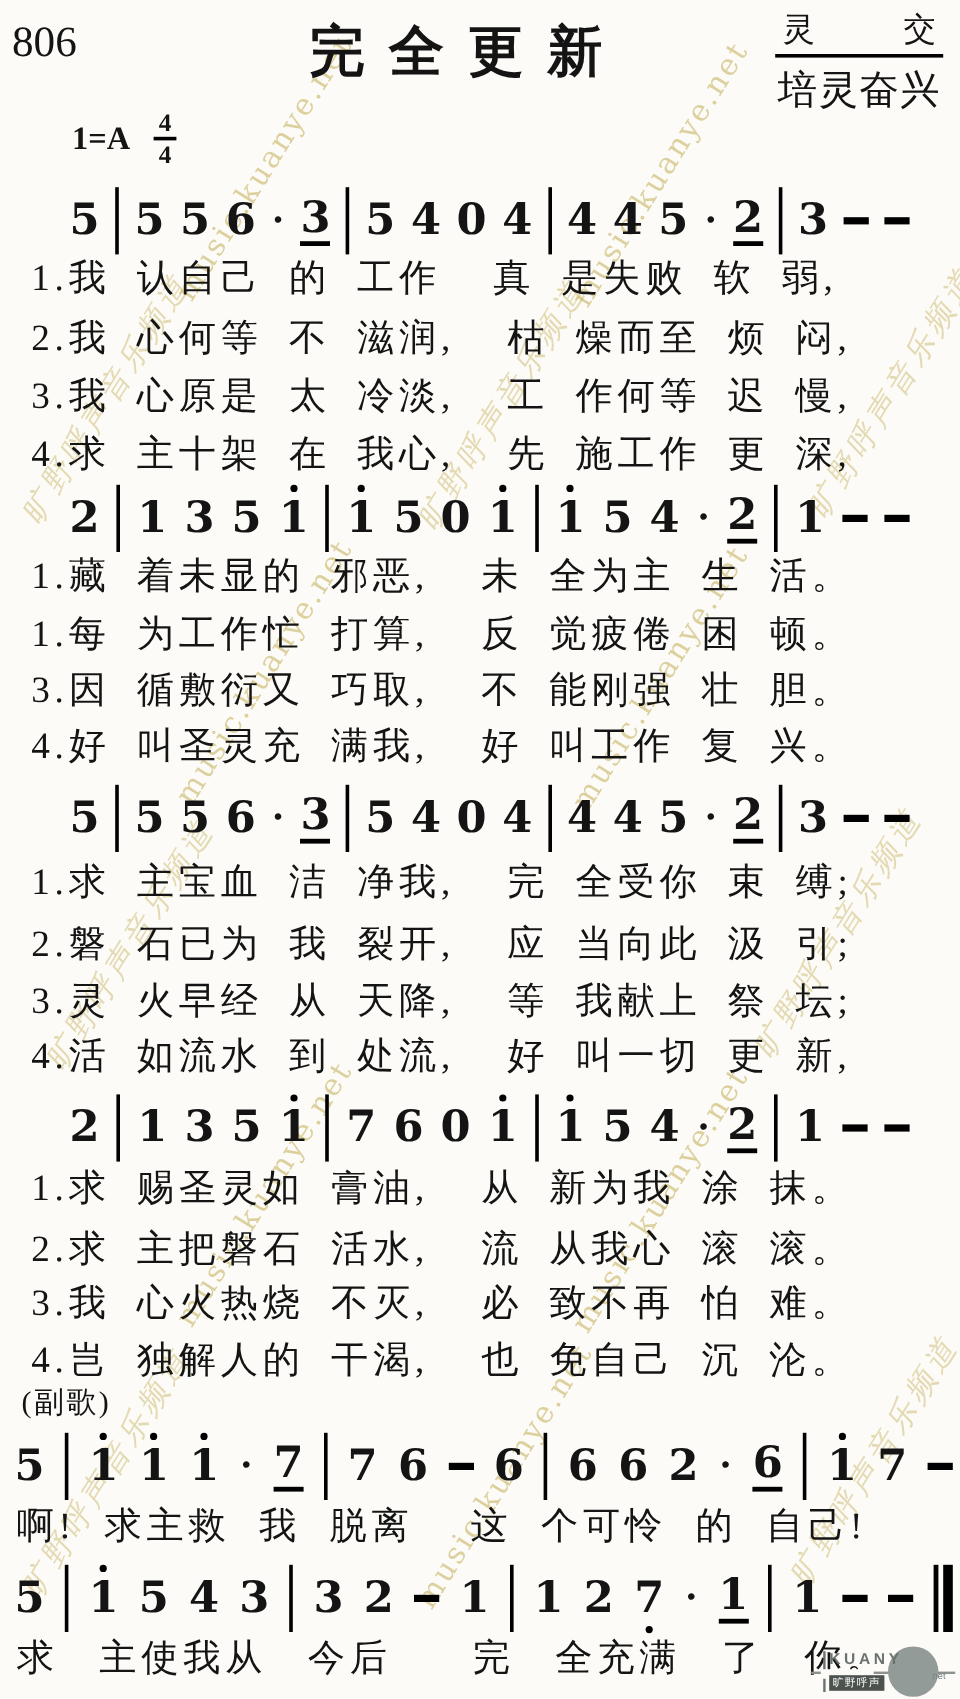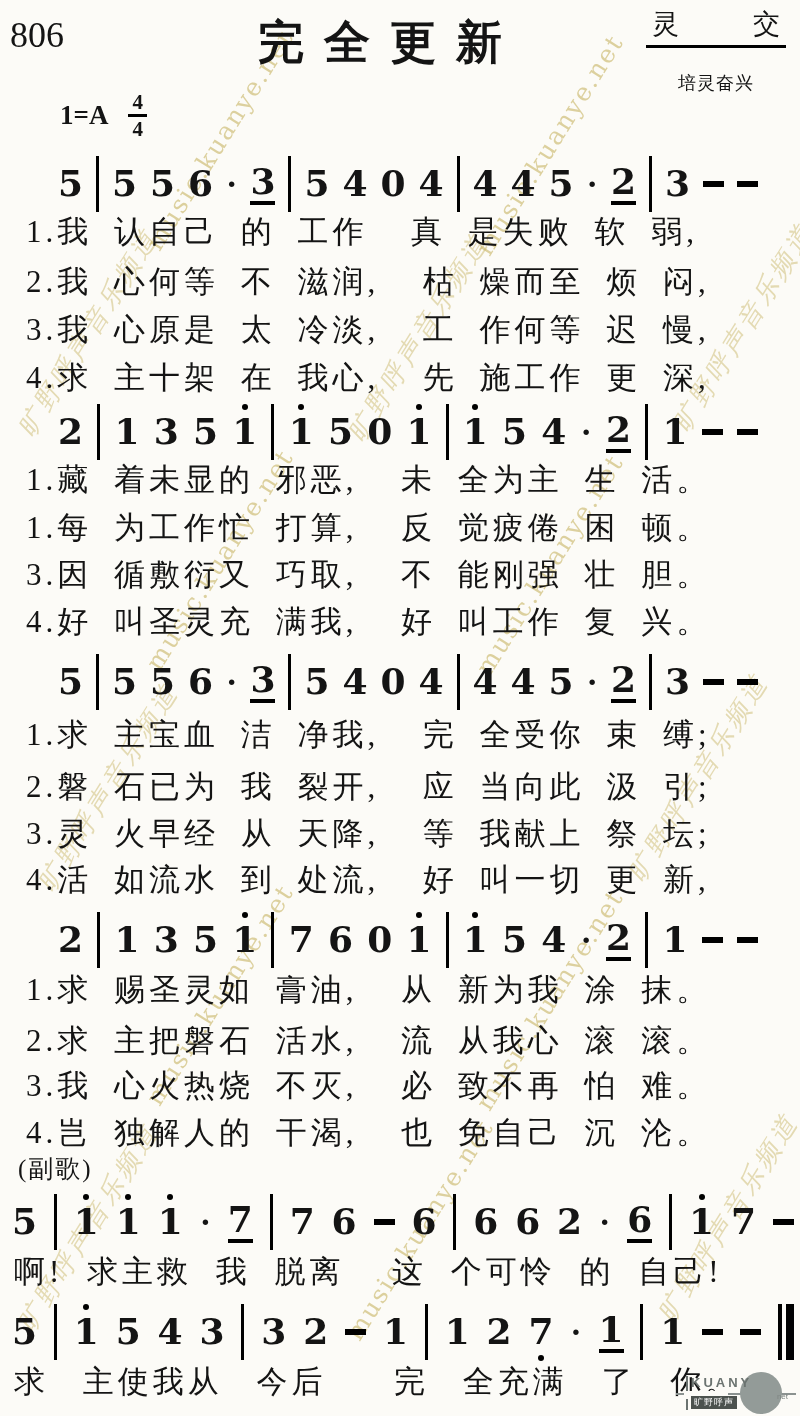--- a/index.html
+++ b/index.html
@@ -24,7 +24,7 @@
   }
   .category{position:absolute;right:14px;top:6px;width:140px;z-index:1;}
   .cat-row1{display:flex;justify-content:space-between;font-size:27px;padding:0 6px 3px 6px;border-bottom:3px solid #000;}
-  .cat-row2{font-size:18px;text-align:center;padding-top:23px;letter-spacing:1px;}
+  .cat-row2{font-size:33px;text-align:center;padding-top:5px;letter-spacing:1px;}
   .keysig{position:absolute;left:60px;top:90px;display:flex;gap:20px;align-items:center;z-index:1;}
   .key{font-size:27px;font-weight:700;}
   .frac{display:inline-flex;flex-direction:column;align-items:center;font-size:21px;font-weight:700;line-height:1.15;}

